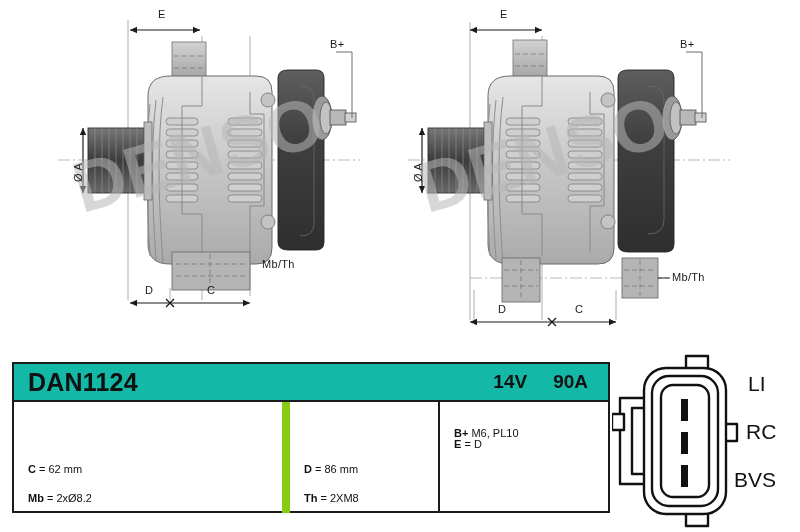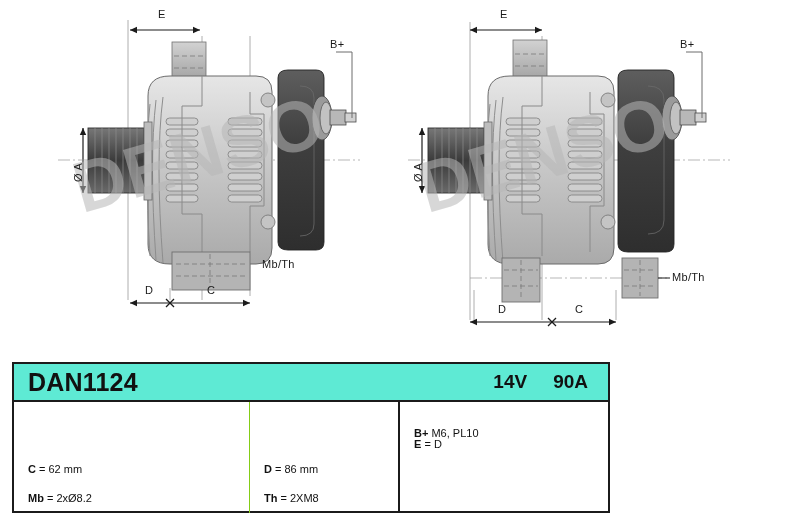--- a/index.html
+++ b/index.html
@@ -21,7 +21,7 @@
   
   .spec-table{position:absolute;left:12px;top:362px;width:598px;height:151px;
               border:2px solid #1b1b1b;box-sizing:border-box;background:#fff;}
-  .spec-header{height:38px;background:#5eead4;border-bottom:2px solid #1b1b1b;
+  .spec-header{height:38px;background:#14b8a6;border-bottom:2px solid #1b1b1b;
                display:flex;align-items:center;box-sizing:border-box;padding:0 14px;}
   .spec-code{font-size:25px;font-weight:bold;letter-spacing:.2px;}
   .spec-ratings{margin-left:auto;display:flex;gap:26px;padding-right:6px;}

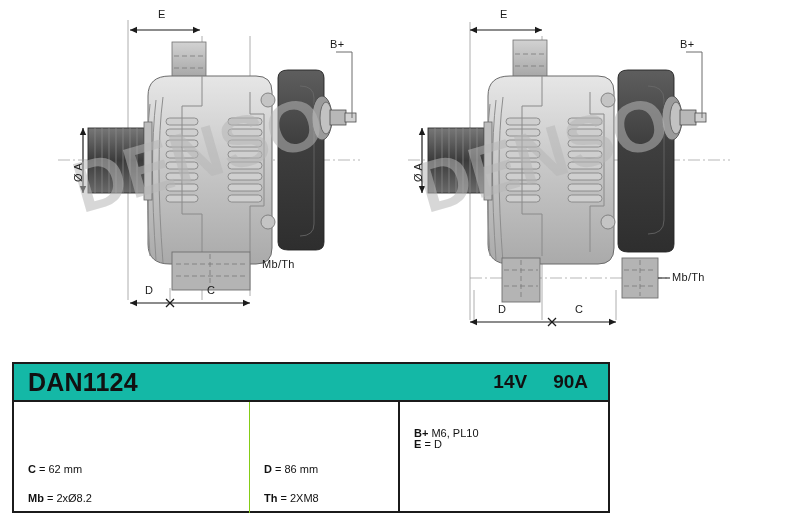--- a/index.html
+++ b/index.html
@@ -391,6 +391,37 @@
     </div>
   </div>
 
+  <div class="connector">
+    <svg width="188" height="178" viewBox="0 0 188 178">
+      <g fill="#ffffff" stroke="#111111" stroke-width="2.4" stroke-linejoin="round">
+
+        <path d="M8,46 h26 v86 h-26 z"></path>
+        <path d="M20,56 h22 v66 h-22 z"></path>
+
+        <rect x="74" y="4" width="22" height="14"></rect>
+
+        <rect x="74" y="160" width="22" height="14"></rect>
+
+        <rect x="0" y="62" width="12" height="16"></rect>
+
+        <rect x="112" y="72" width="13" height="17"></rect>
+
+        <rect x="32" y="16" width="82" height="146" rx="22"></rect>
+        <rect x="40" y="24" width="66" height="130" rx="17"></rect>
+        <rect x="49" y="33" width="48" height="112" rx="12"></rect>
+      </g>
+
+      <g fill="#111111">
+        <rect x="69" y="47" width="7" height="22"></rect>
+        <rect x="69" y="80" width="7" height="22"></rect>
+        <rect x="69" y="113" width="7" height="22"></rect>
+      </g>
+    </svg>
+
+    <div class="conn-label" style="left:136px;top:20px;">LI</div>
+    <div class="conn-label" style="left:134px;top:68px;">RC</div>
+    <div class="conn-label" style="left:122px;top:116px;">BVS</div>
+  </div>
 
 </div>
 

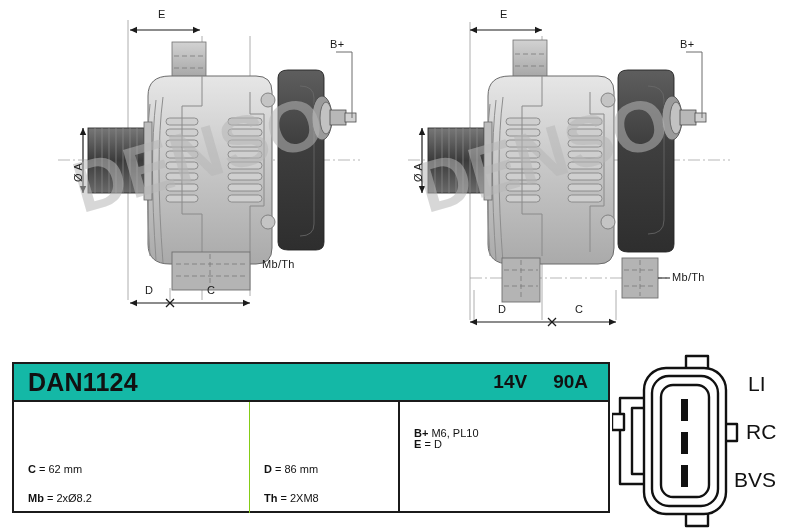--- a/index.html
+++ b/index.html
@@ -29,7 +29,7 @@
 
   .spec-body{display:flex;height:111px;}
   .spec-cell{position:relative;box-sizing:border-box;padding:10px 14px;}
-  .spec-cell.c1{width:236px;border-right:1px solid #84cc16;}
+  .spec-cell.c1{width:276px;border-right:8px solid #84cc16;}
   .spec-cell.c2{width:150px;border-right:2px solid #1b1b1b;}
   .spec-cell.c3{flex:1;}
   .spec-rows-bottom{position:absolute;left:14px;bottom:9px;}

